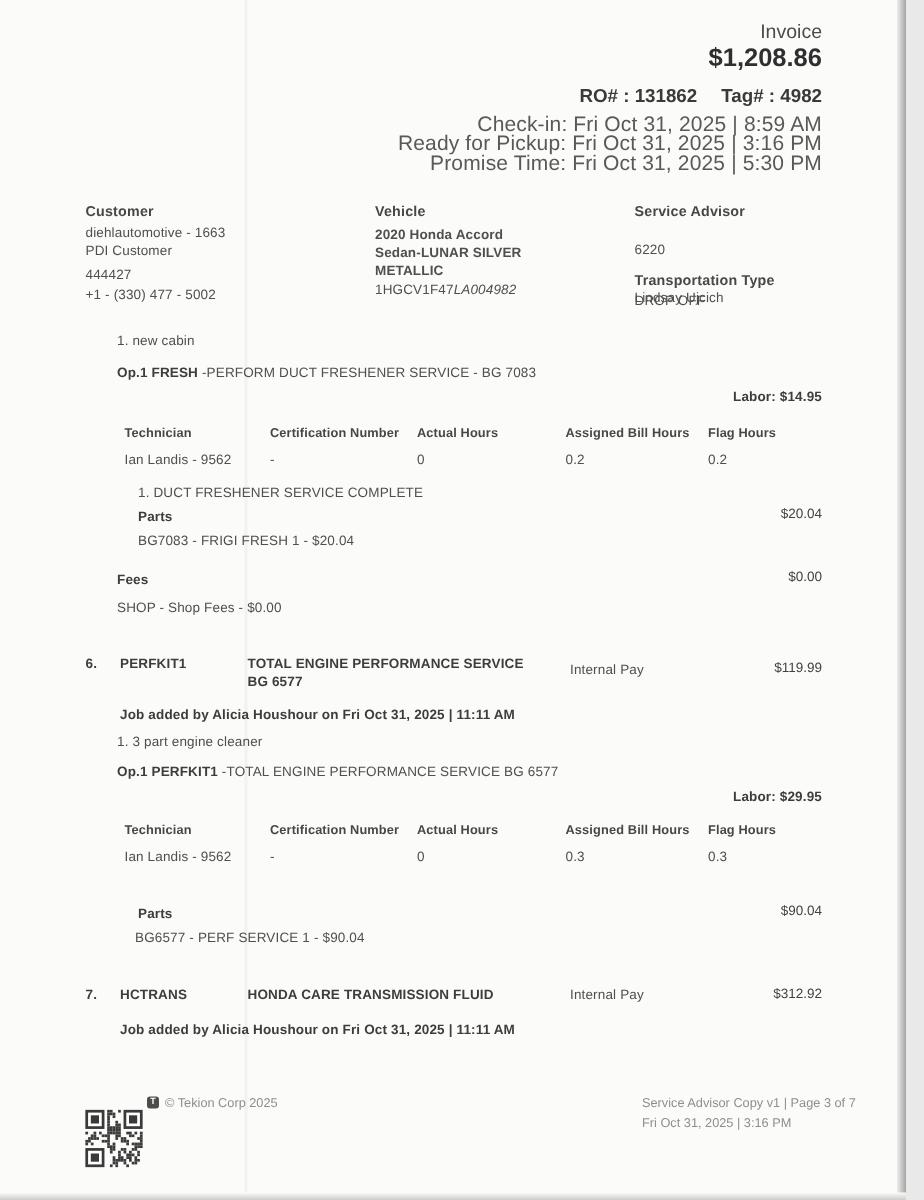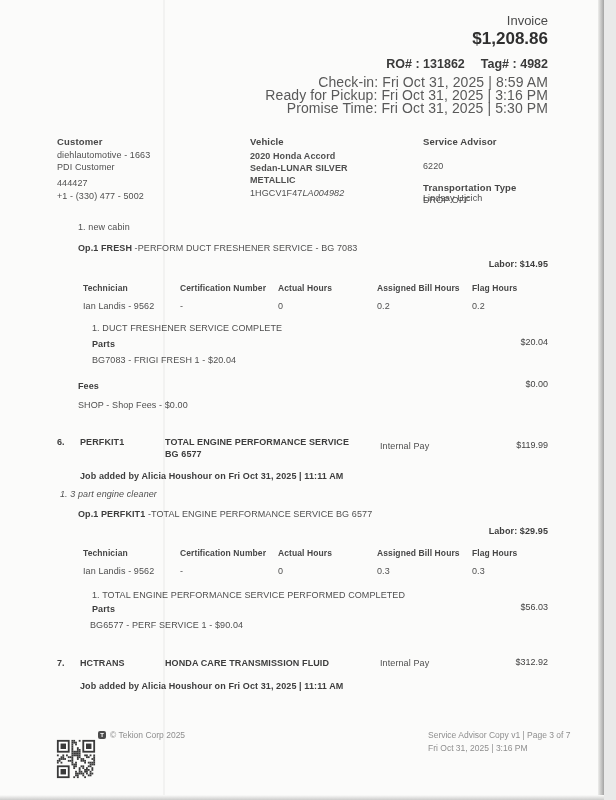--- a/index.html
+++ b/index.html
@@ -102,7 +102,7 @@
   <div class="abs t9" style="left:380px;top:441px;">Internal Pay</div>
   <div class="amt" style="top:440px;">$119.99</div>
   <div class="abs t9 b" style="left:80px;top:471px;">Job added by Alicia Houshour on Fri Oct 31, 2025 | 11:11 AM</div>
-  <div class="abs t9" style="left:60px;top:489px;font-style:italic;">1. 3 part engine cleaner</div>
+  <div class="abs t9" style="left:78px;top:489px;">1. 3 part engine cleaner</div>
   <div class="abs t9" style="left:78px;top:509px;">
     <span class="b">Op.1 PERFKIT1</span><span> -TOTAL ENGINE PERFORMANCE SERVICE BG 6577</span>
   </div>

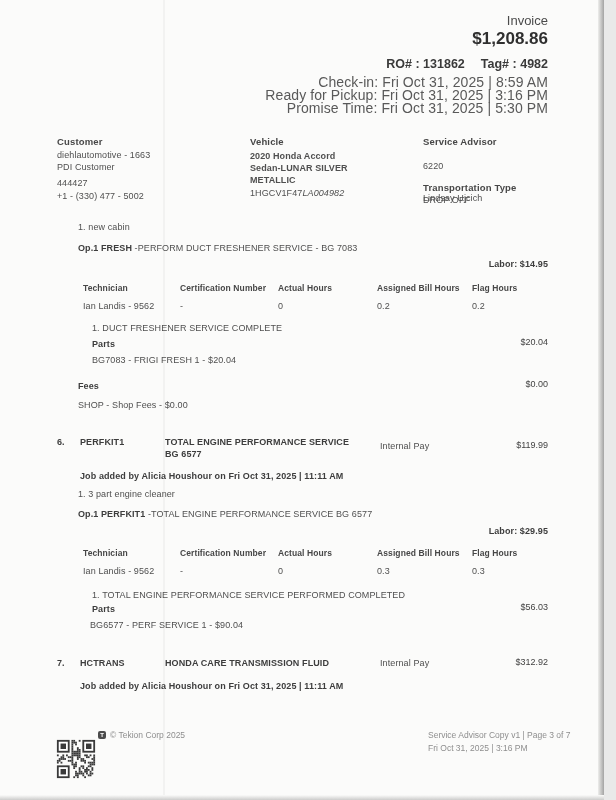--- a/index.html
+++ b/index.html
@@ -123,7 +123,6 @@
     <span class="c5">0.3</span>
   </div>
 
-  <div class="abs t9" style="left:92px;top:590px;">1. TOTAL ENGINE PERFORMANCE SERVICE PERFORMED COMPLETED</div>
   <div class="abs t9 b" style="left:92px;top:604px;">Parts</div>
   <div class="amt" style="top:602px;">$56.03</div>
   <div class="abs t9" style="left:90px;top:620px;">BG6577 - PERF SERVICE 1 - $90.04</div>

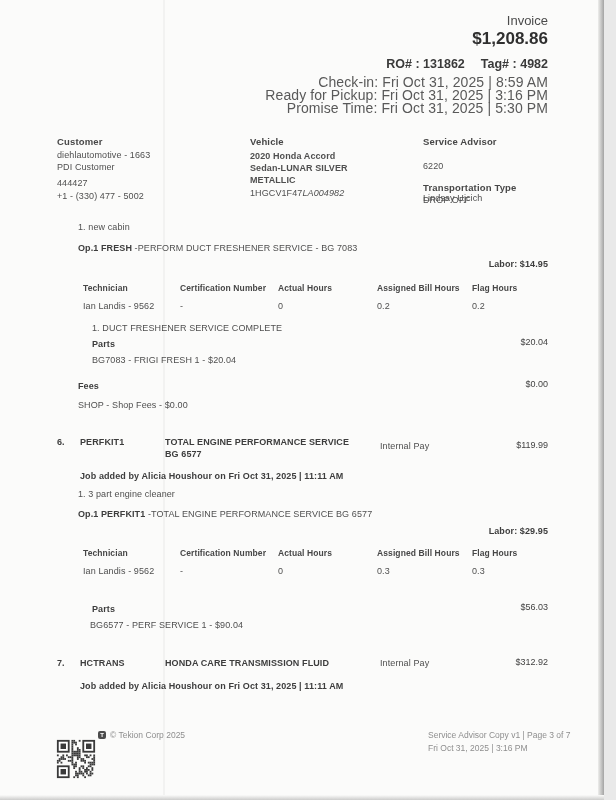--- a/index.html
+++ b/index.html
@@ -124,7 +124,7 @@
   </div>
 
   <div class="abs t9 b" style="left:92px;top:604px;">Parts</div>
-  <div class="amt" style="top:602px;">$56.03</div>
+  <div class="amt" style="top:602px;">$90.04</div>
   <div class="abs t9" style="left:90px;top:620px;">BG6577 - PERF SERVICE 1 - $90.04</div>
 
   <div class="abs t9 b" style="left:57px;top:658px;">7.</div>

